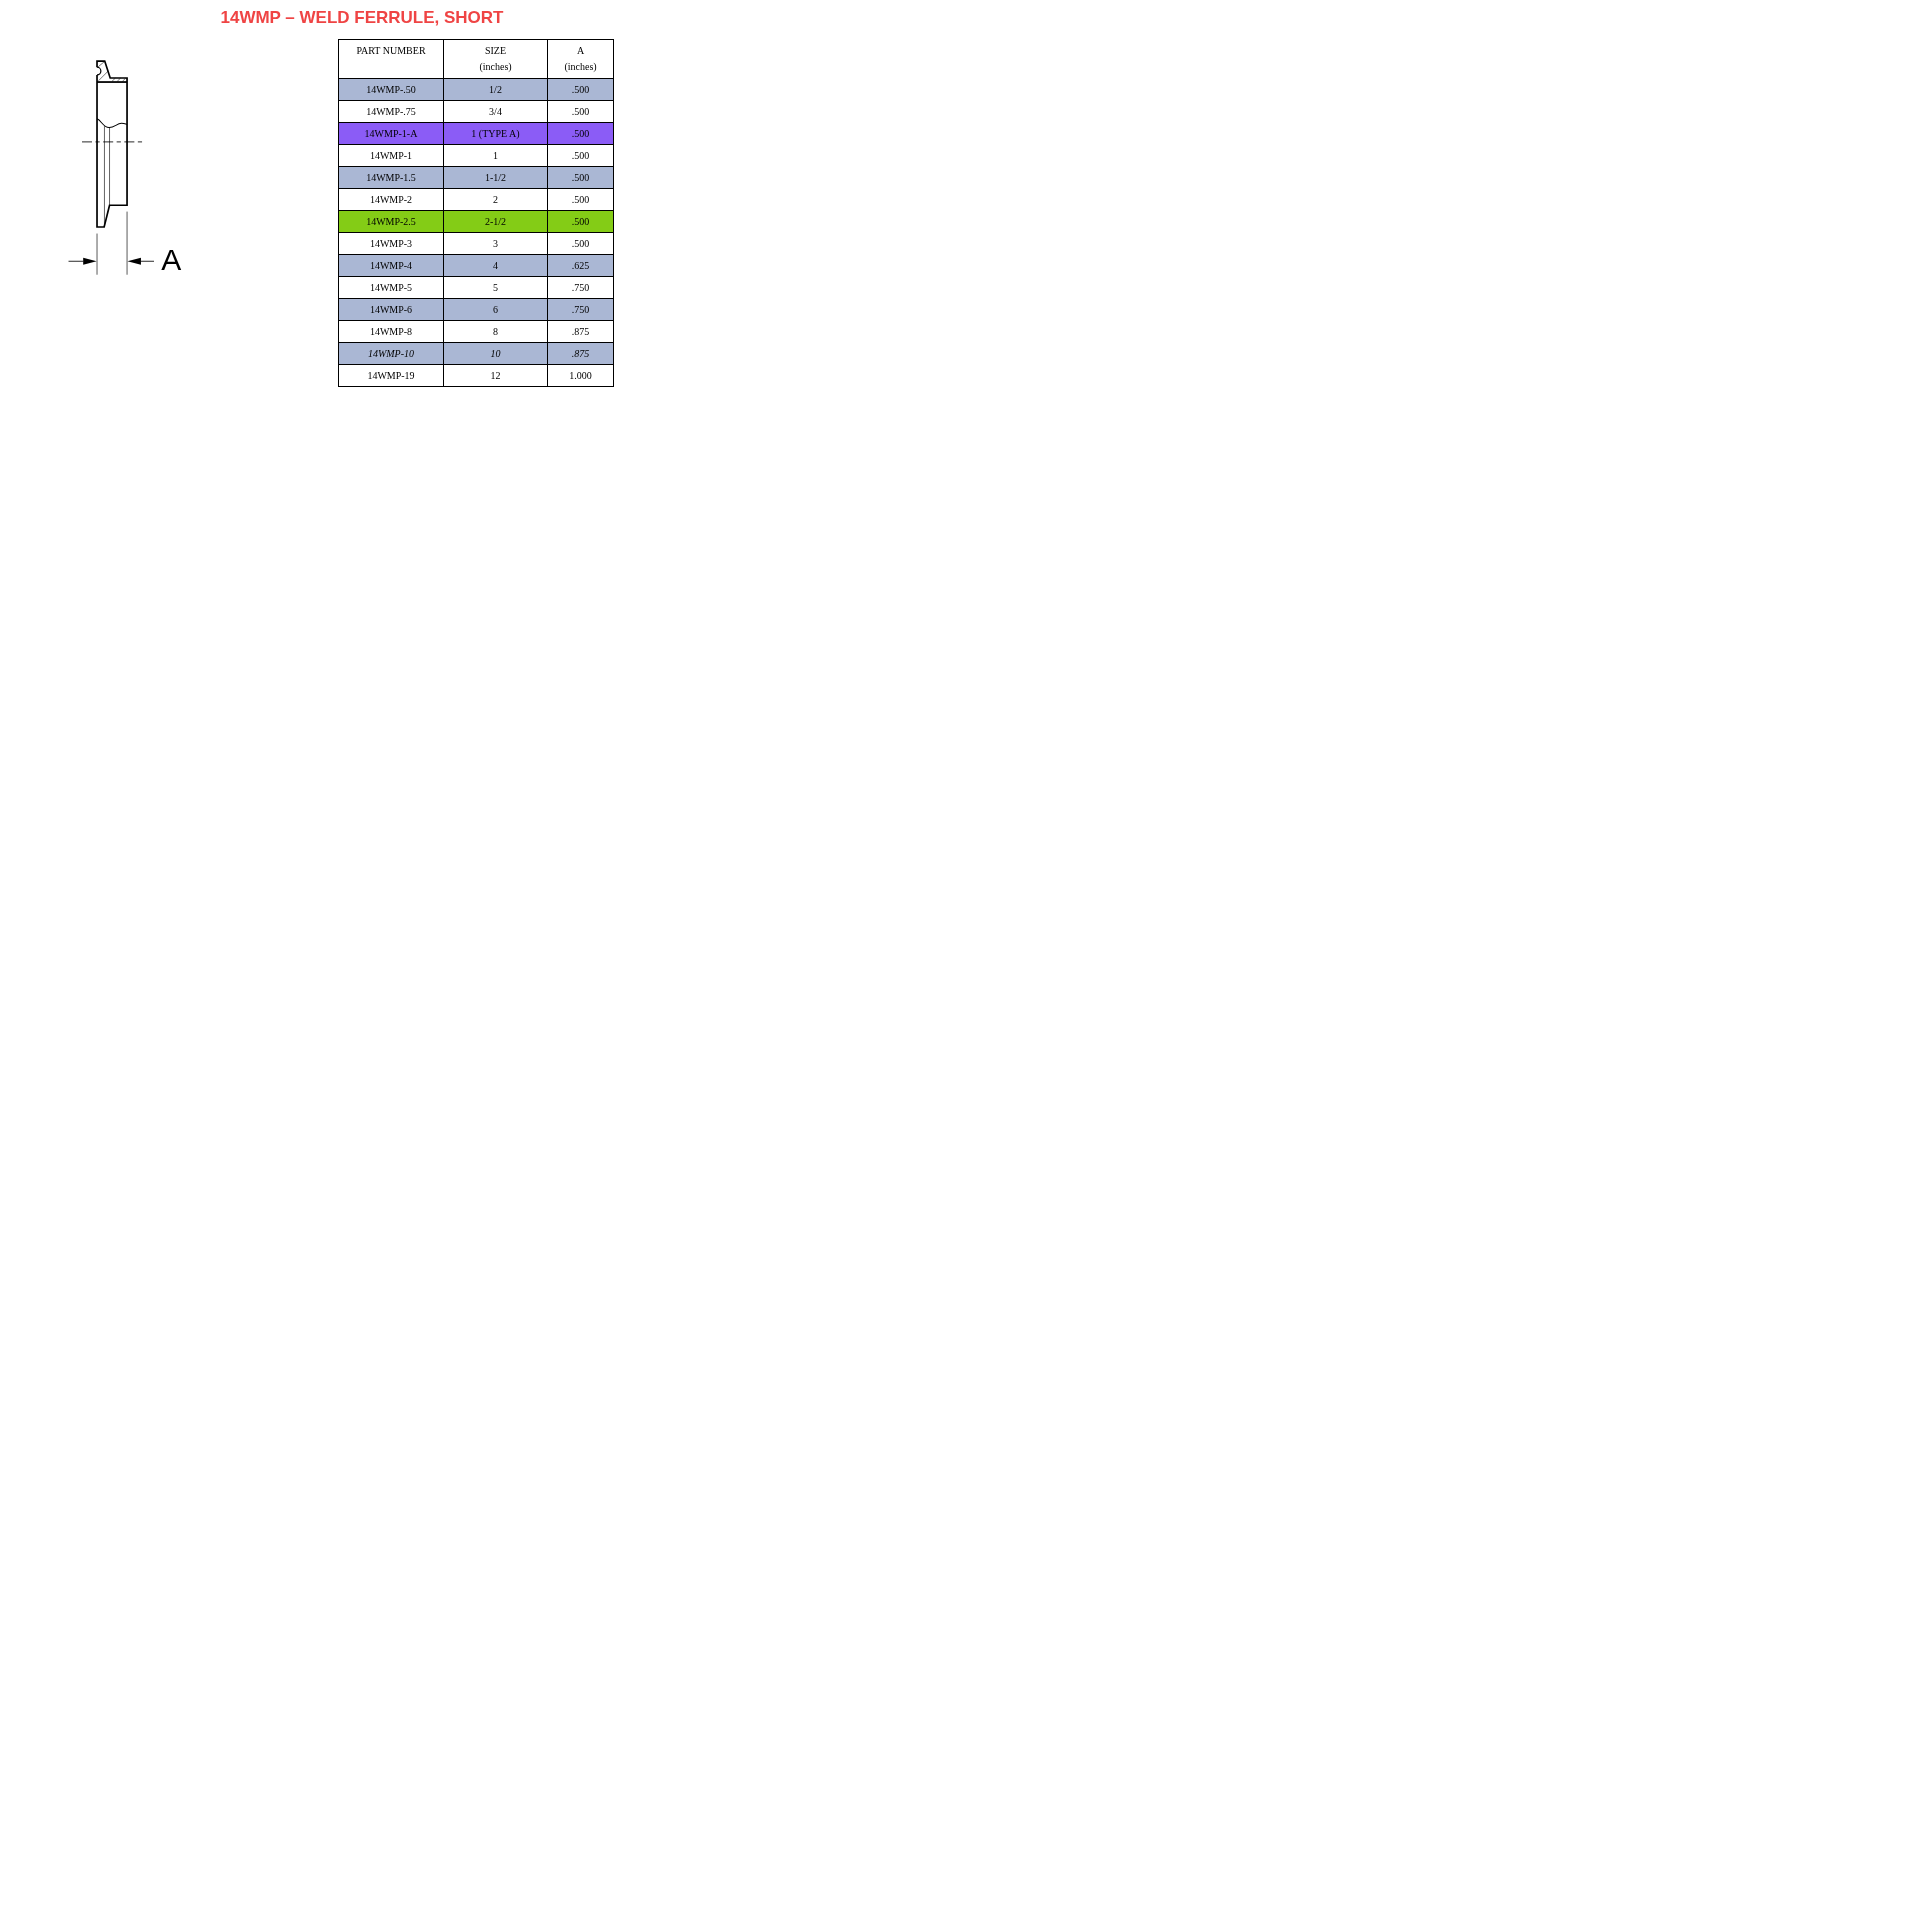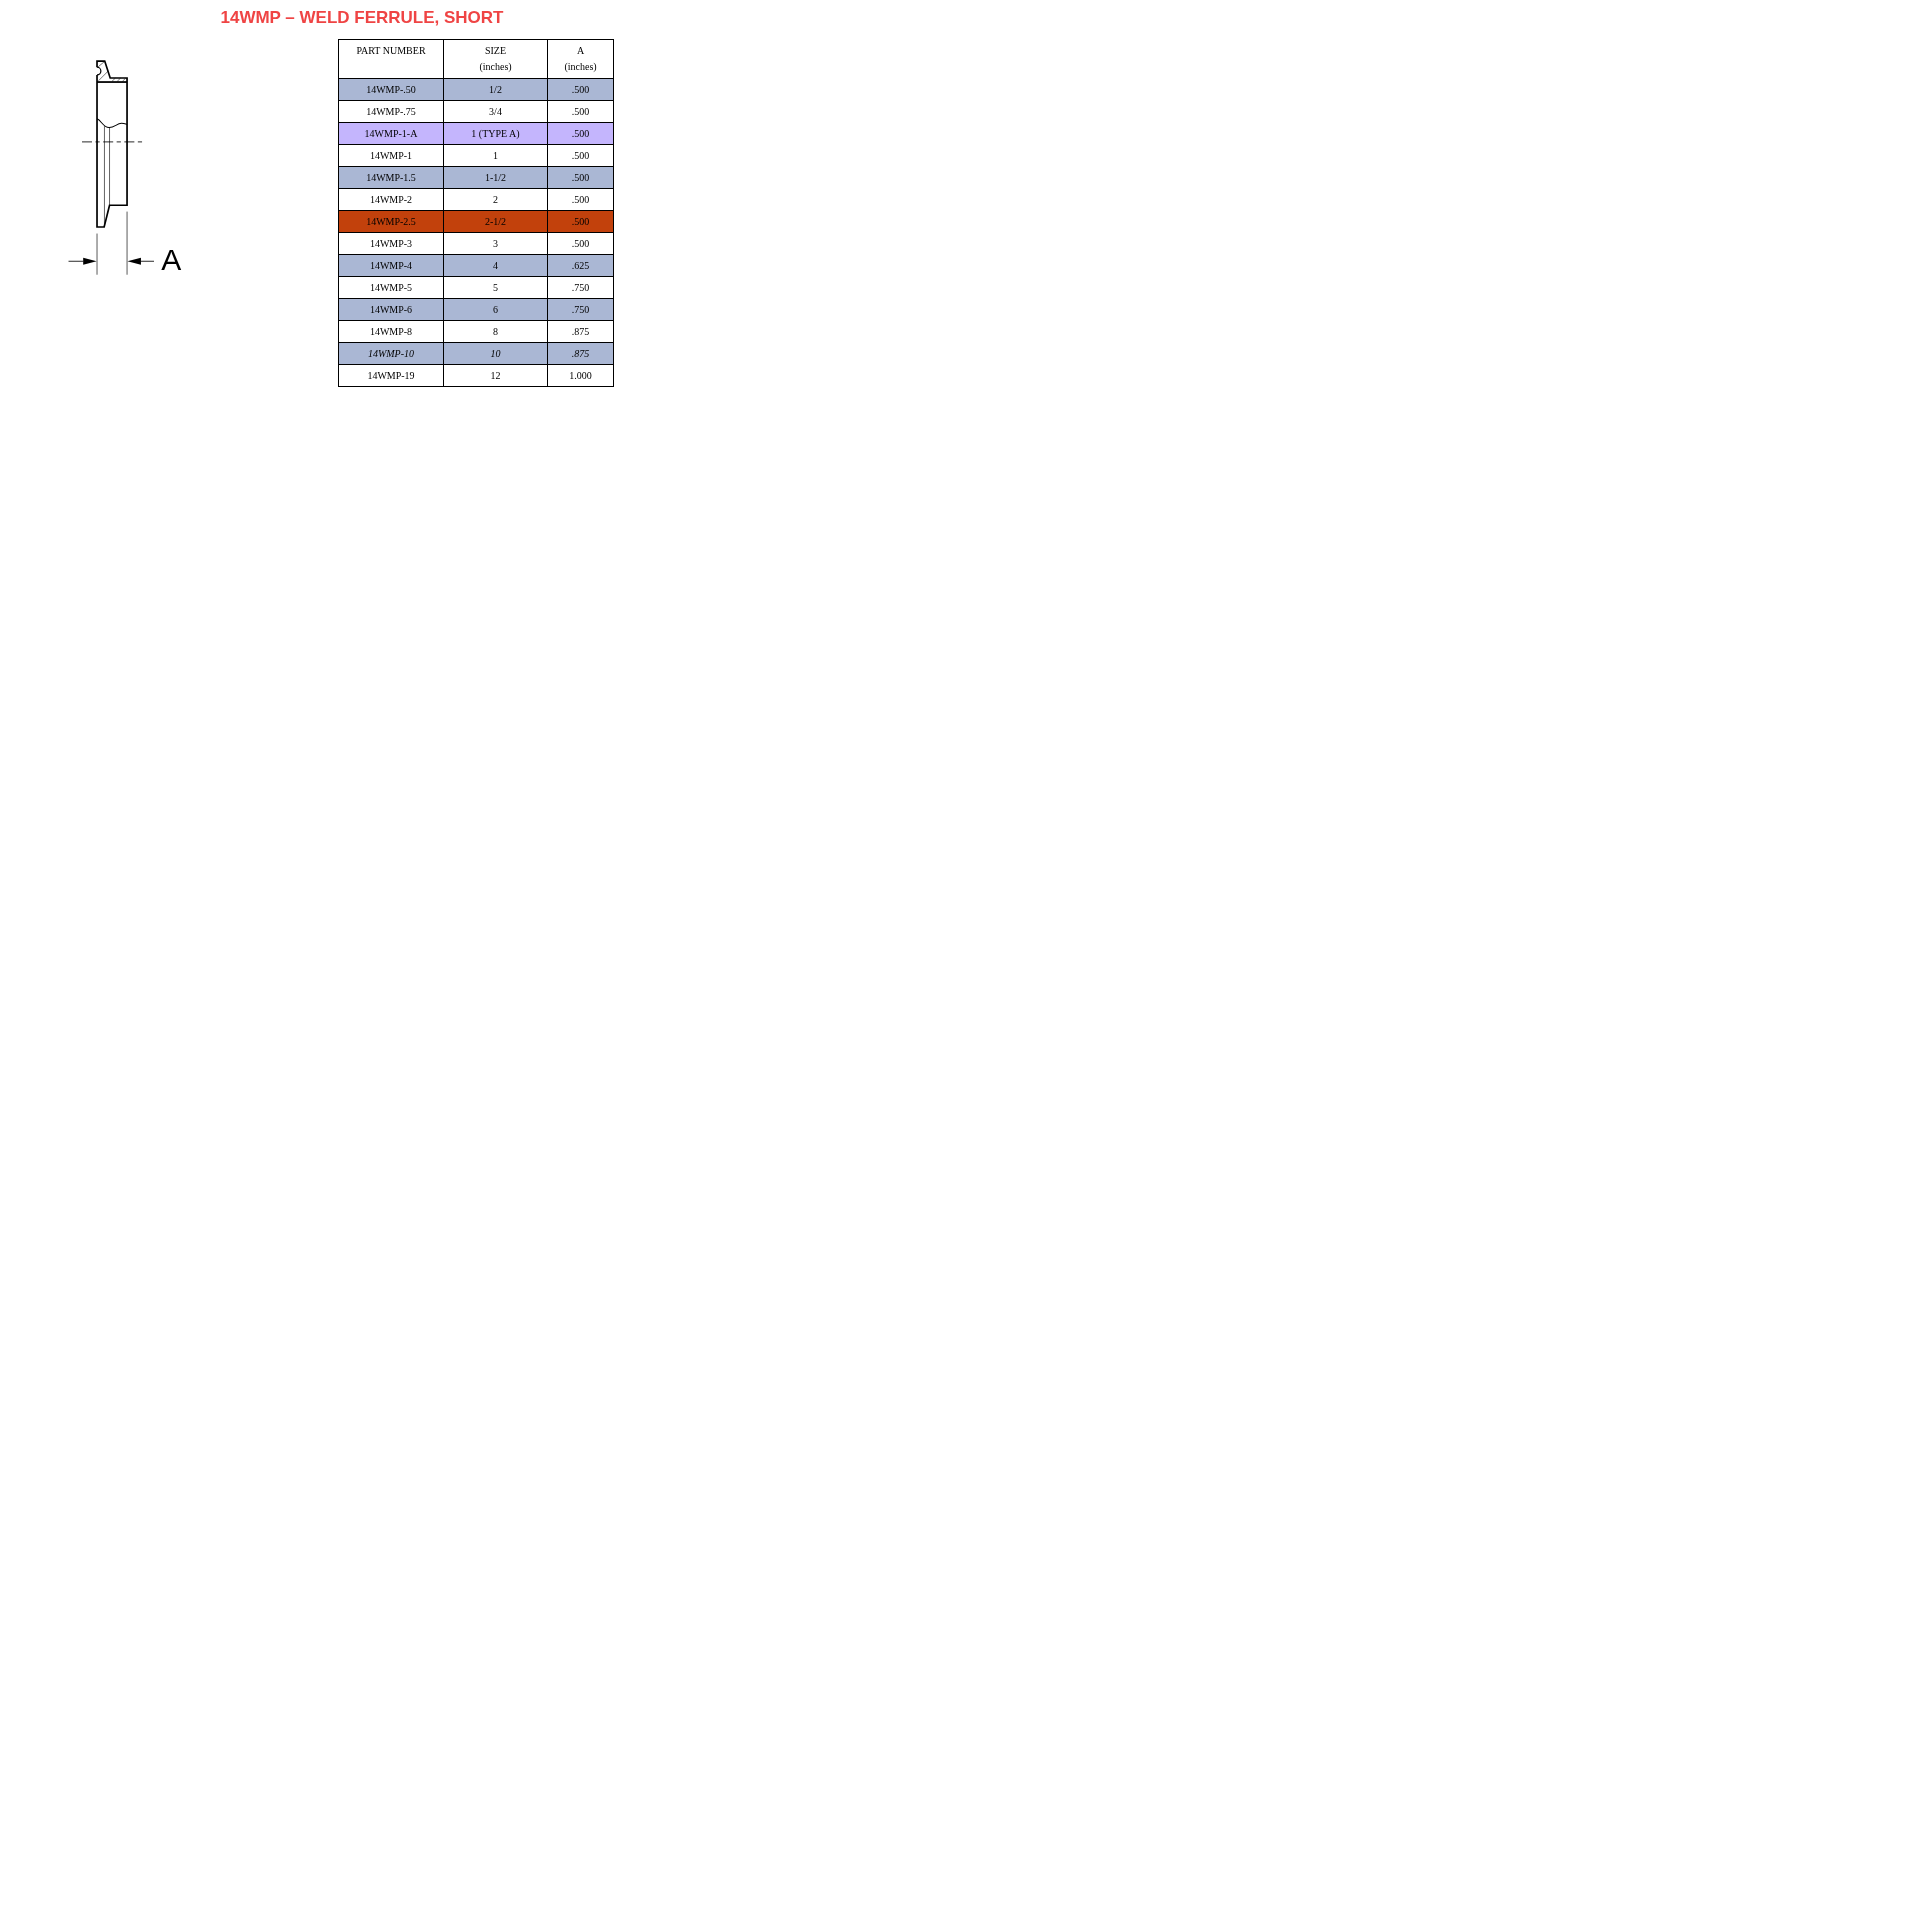--- a/index.html
+++ b/index.html
@@ -159,7 +159,7 @@
           <td>3/4</td>
           <td>.500</td>
         </tr>
-        <tr style="background-color: #c4b5fd; padding-left: 41px;">
+        <tr style="background-color: #8b5cf6; padding-left: 41px;">
           <td>14WMP-1-A</td>
           <td>1 (TYPE A)</td>
           <td>.500</td>

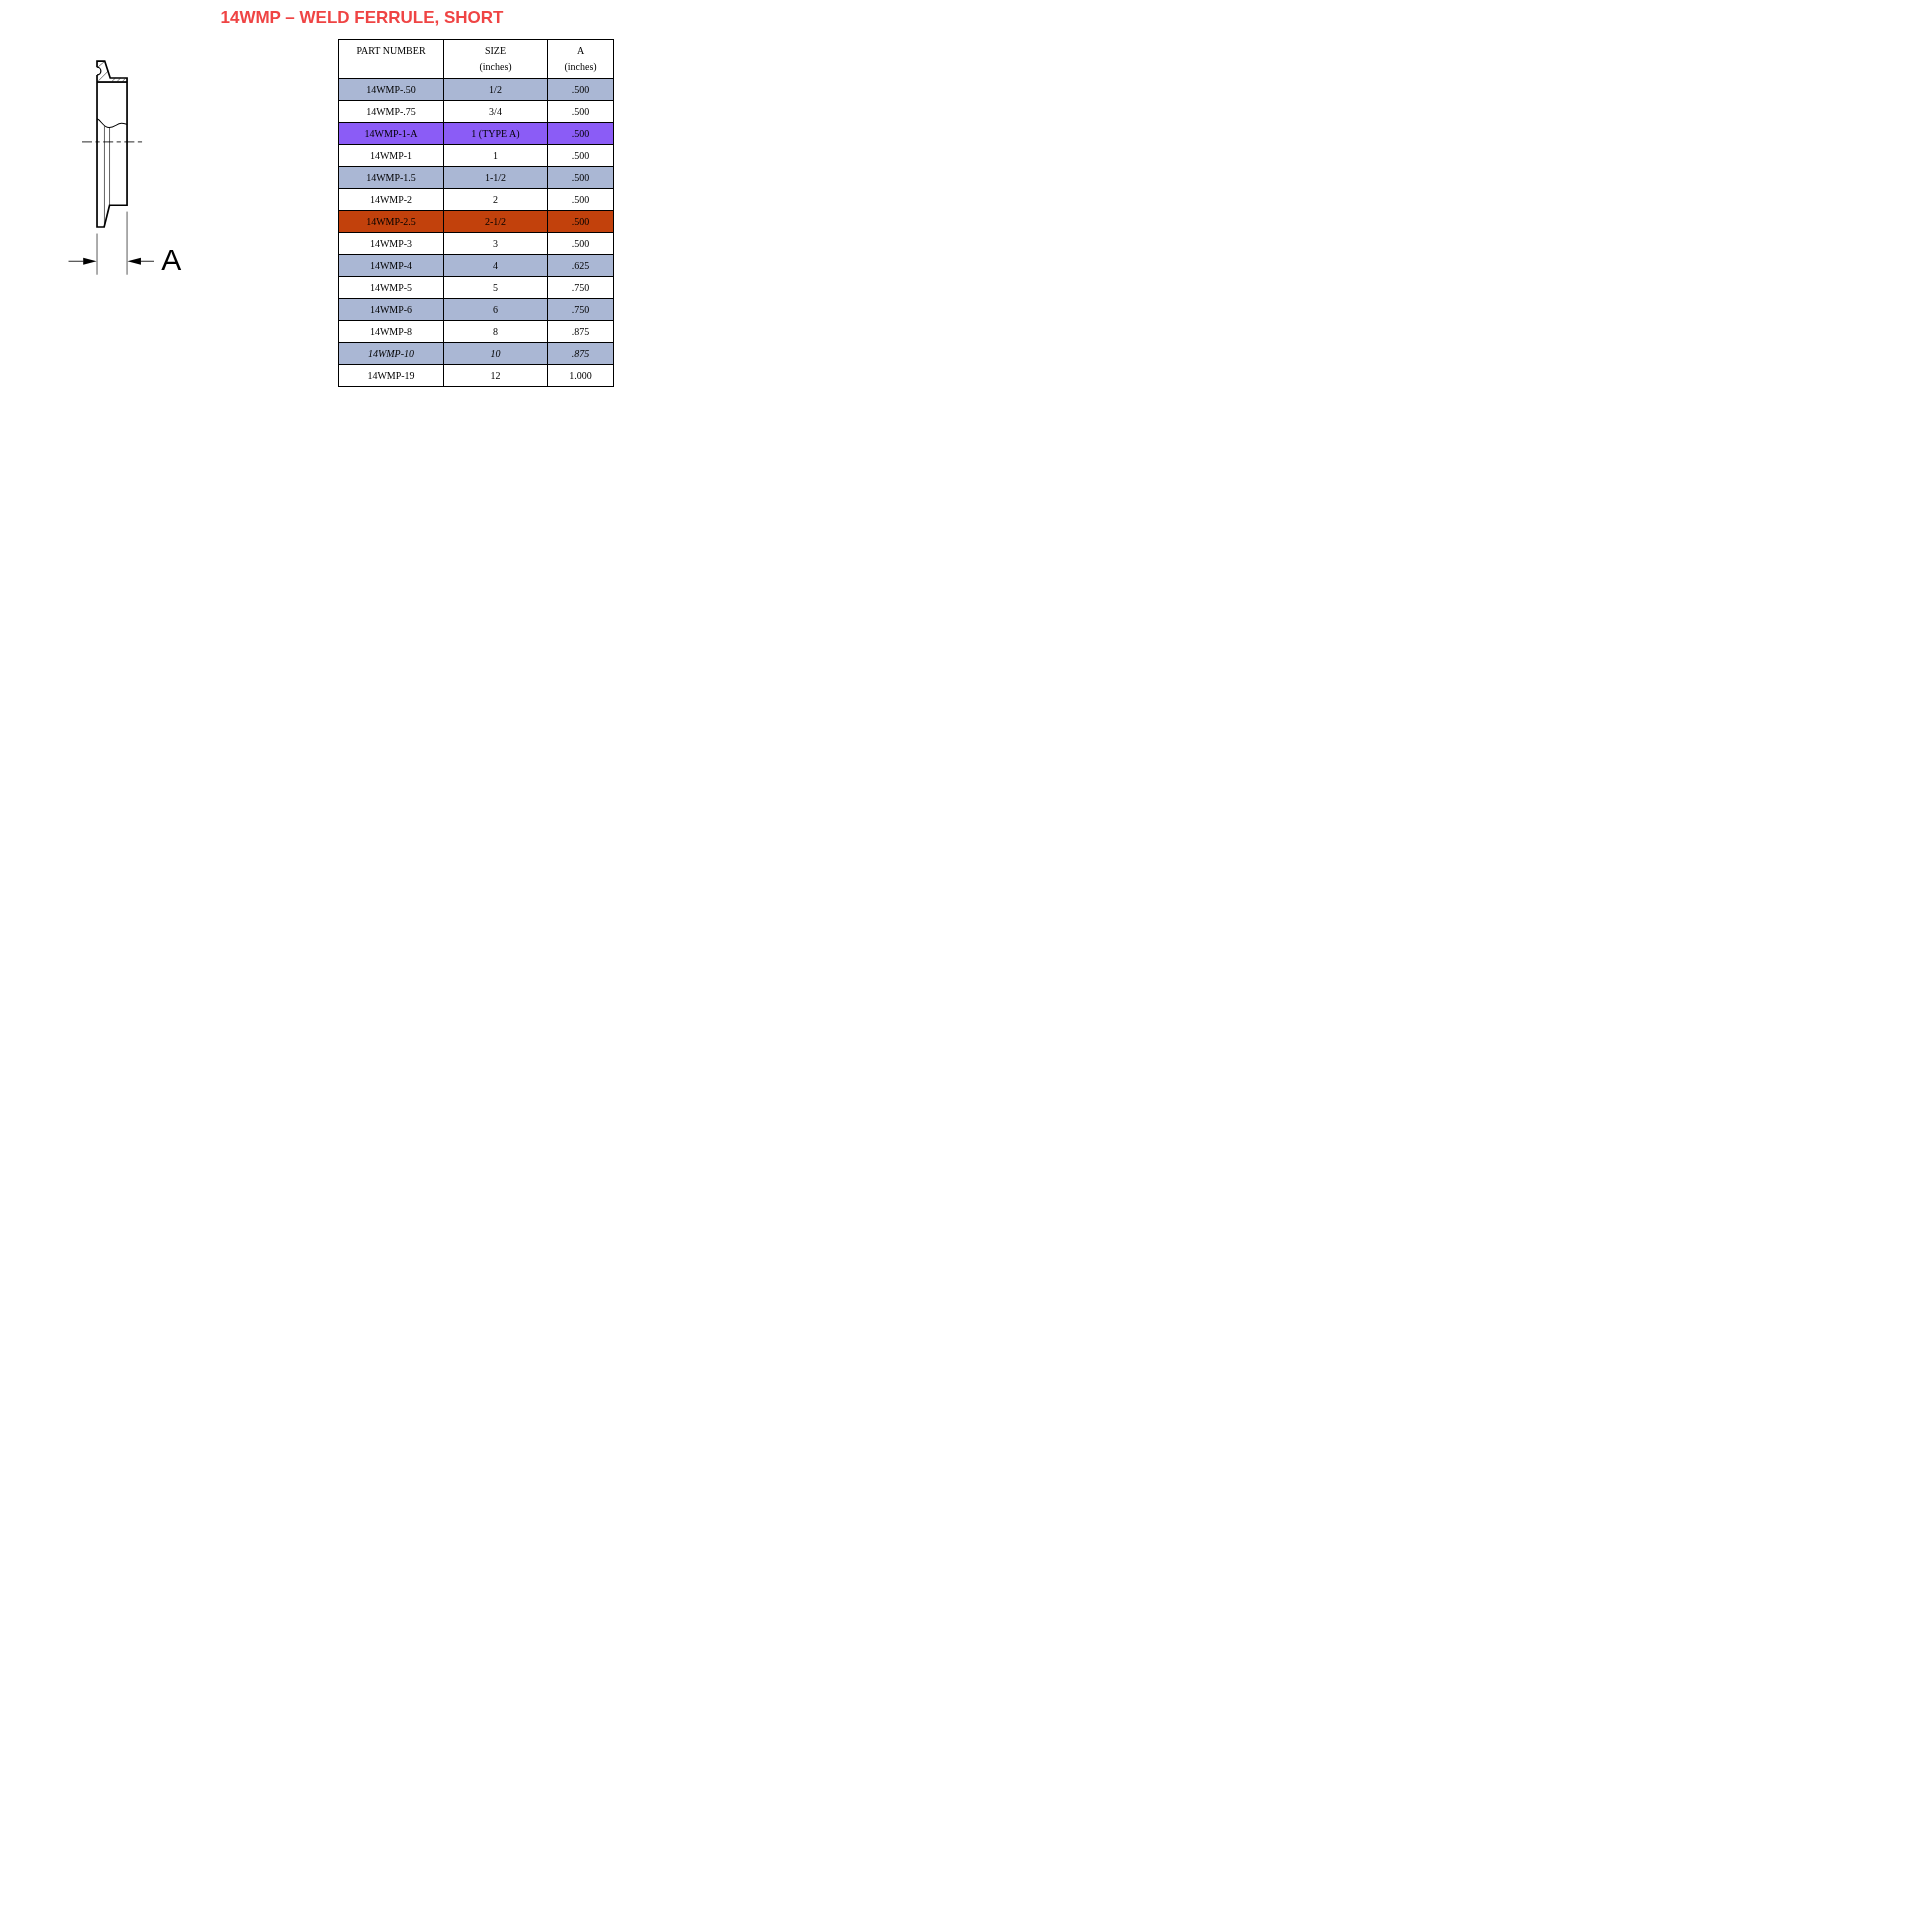--- a/index.html
+++ b/index.html
@@ -179,7 +179,7 @@
           <td>2</td>
           <td>.500</td>
         </tr>
-        <tr style="background-color: #c2410c;">
+        <tr style="background-color: #84cc16;">
           <td>14WMP-2.5</td>
           <td>2-1/2</td>
           <td>.500</td>

